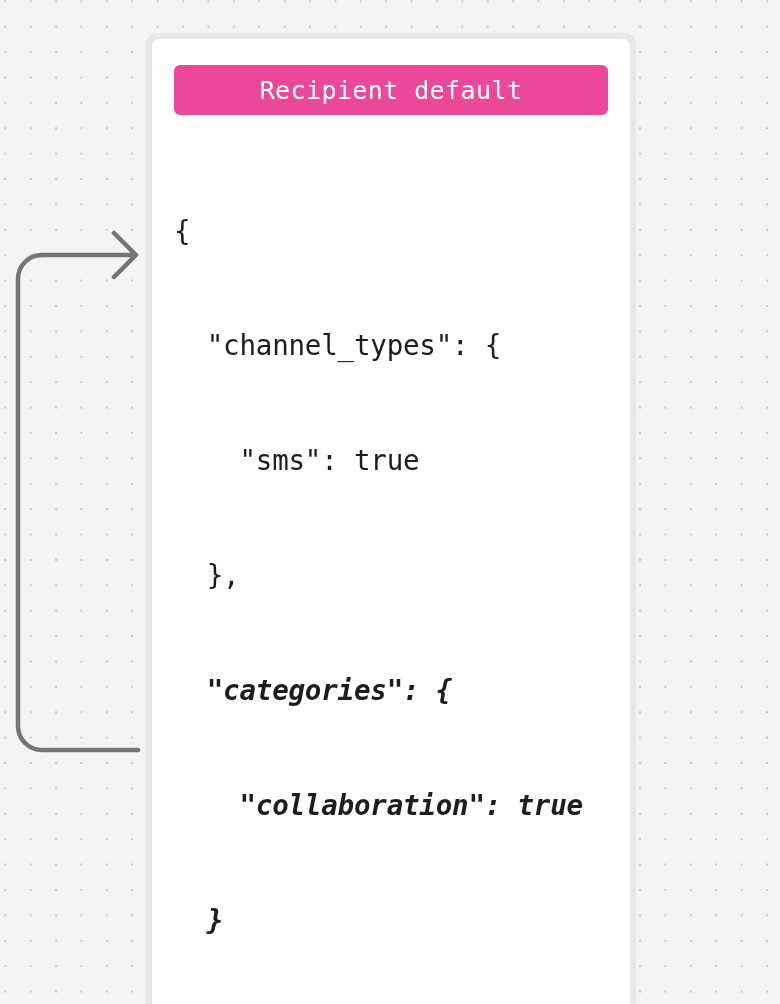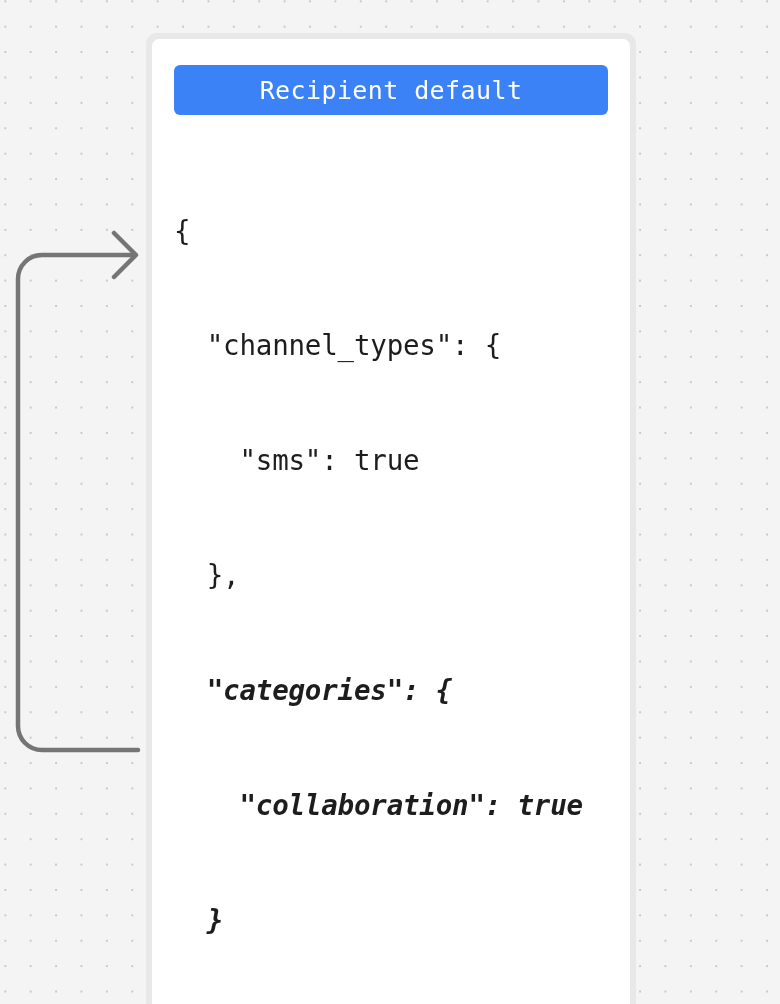--- a/index.html
+++ b/index.html
@@ -110,7 +110,7 @@
 
   <div class="card-frame first">
     <div class="card-inner">
-      <div class="card-header" id="header-0" style="background-color: #3b82f6; color: rgb(255, 255, 255);">
+      <div class="card-header" id="header-0" style="background-color: #ec4899; color: rgb(255, 255, 255);">
         <span>Recipient default</span>
       </div>
       <div class="code-block">

